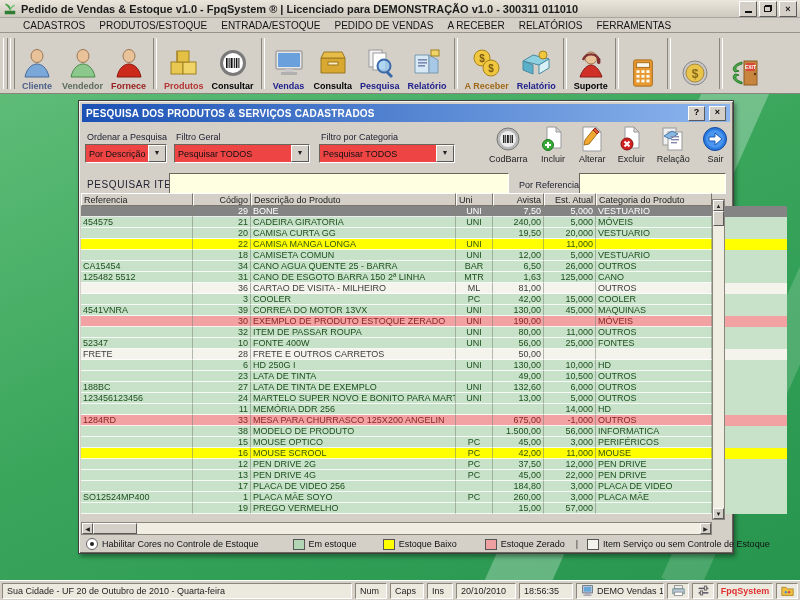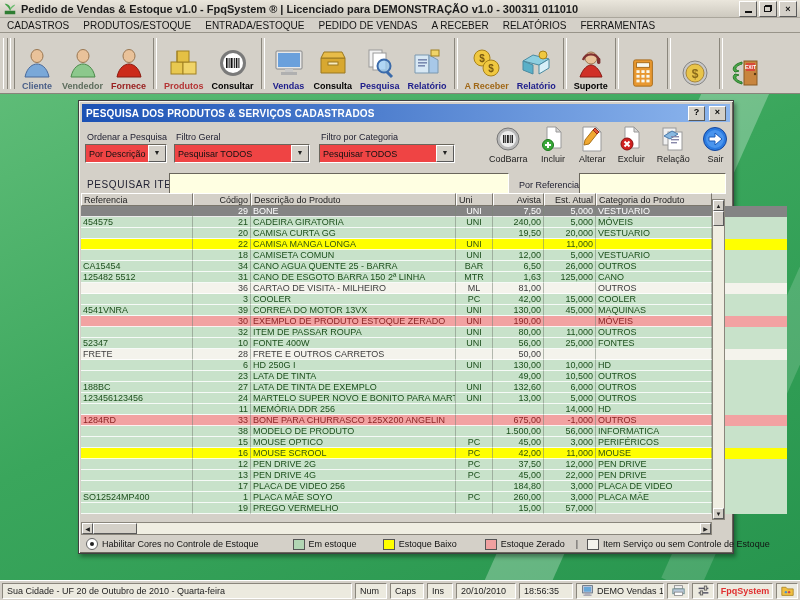--- a/index.html
+++ b/index.html
@@ -17,7 +17,7 @@
   .restore-glyph::before{content:"";position:absolute;right:0;top:0;width:5px;height:4px;border:1px solid #111;}
   .restore-glyph::after{content:"";position:absolute;left:0;bottom:0;width:5px;height:4px;border:1px solid #111;background:#d4d0c8;}
   .menubar{position:absolute;left:0;top:18px;right:0;height:15px;background:#d4d0c8;display:flex;align-items:center;
-           padding-left:0;border-bottom:1px solid #98948a;box-sizing:border-box;}
+           padding-left:16px;border-bottom:1px solid #98948a;box-sizing:border-box;}
   .menu-item{font-size:10px;color:#141414;padding:0 7px;white-space:nowrap;}
   
   .toolbar{position:absolute;left:0;top:33px;right:0;height:61px;background:#d4d0c8;border-bottom:1px solid #88847a;

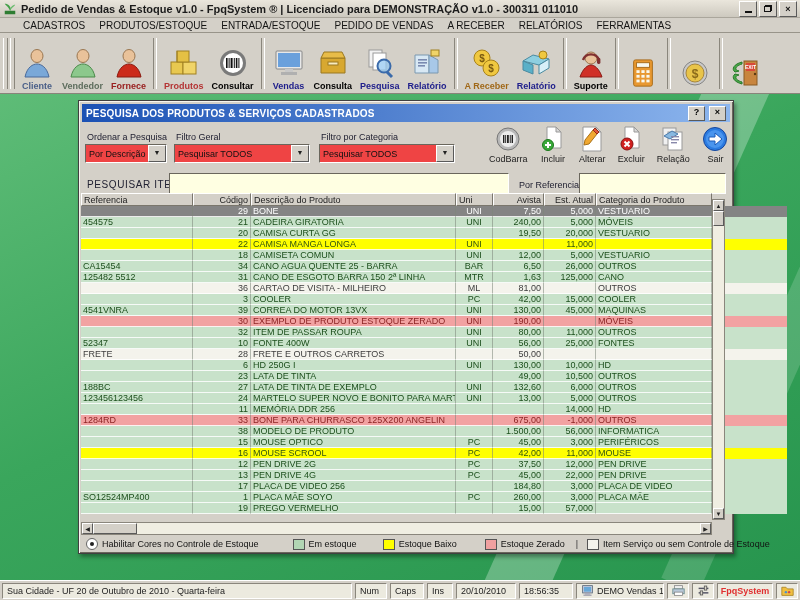--- a/index.html
+++ b/index.html
@@ -663,7 +663,7 @@
           <div class="trow" data-state="pink">
             <span class="td c0">1284RD</span>
             <span class="td c1">33</span>
-            <span class="td c2">BONE PARA CHURRASCO 125X200 ANGELIN</span>
+            <span class="td c2">MESA PARA CHURRASCO 125X200 ANGELIN</span>
             <span class="td c3"></span>
             <span class="td c4">675,00</span>
             <span class="td c5">-1,000</span>

